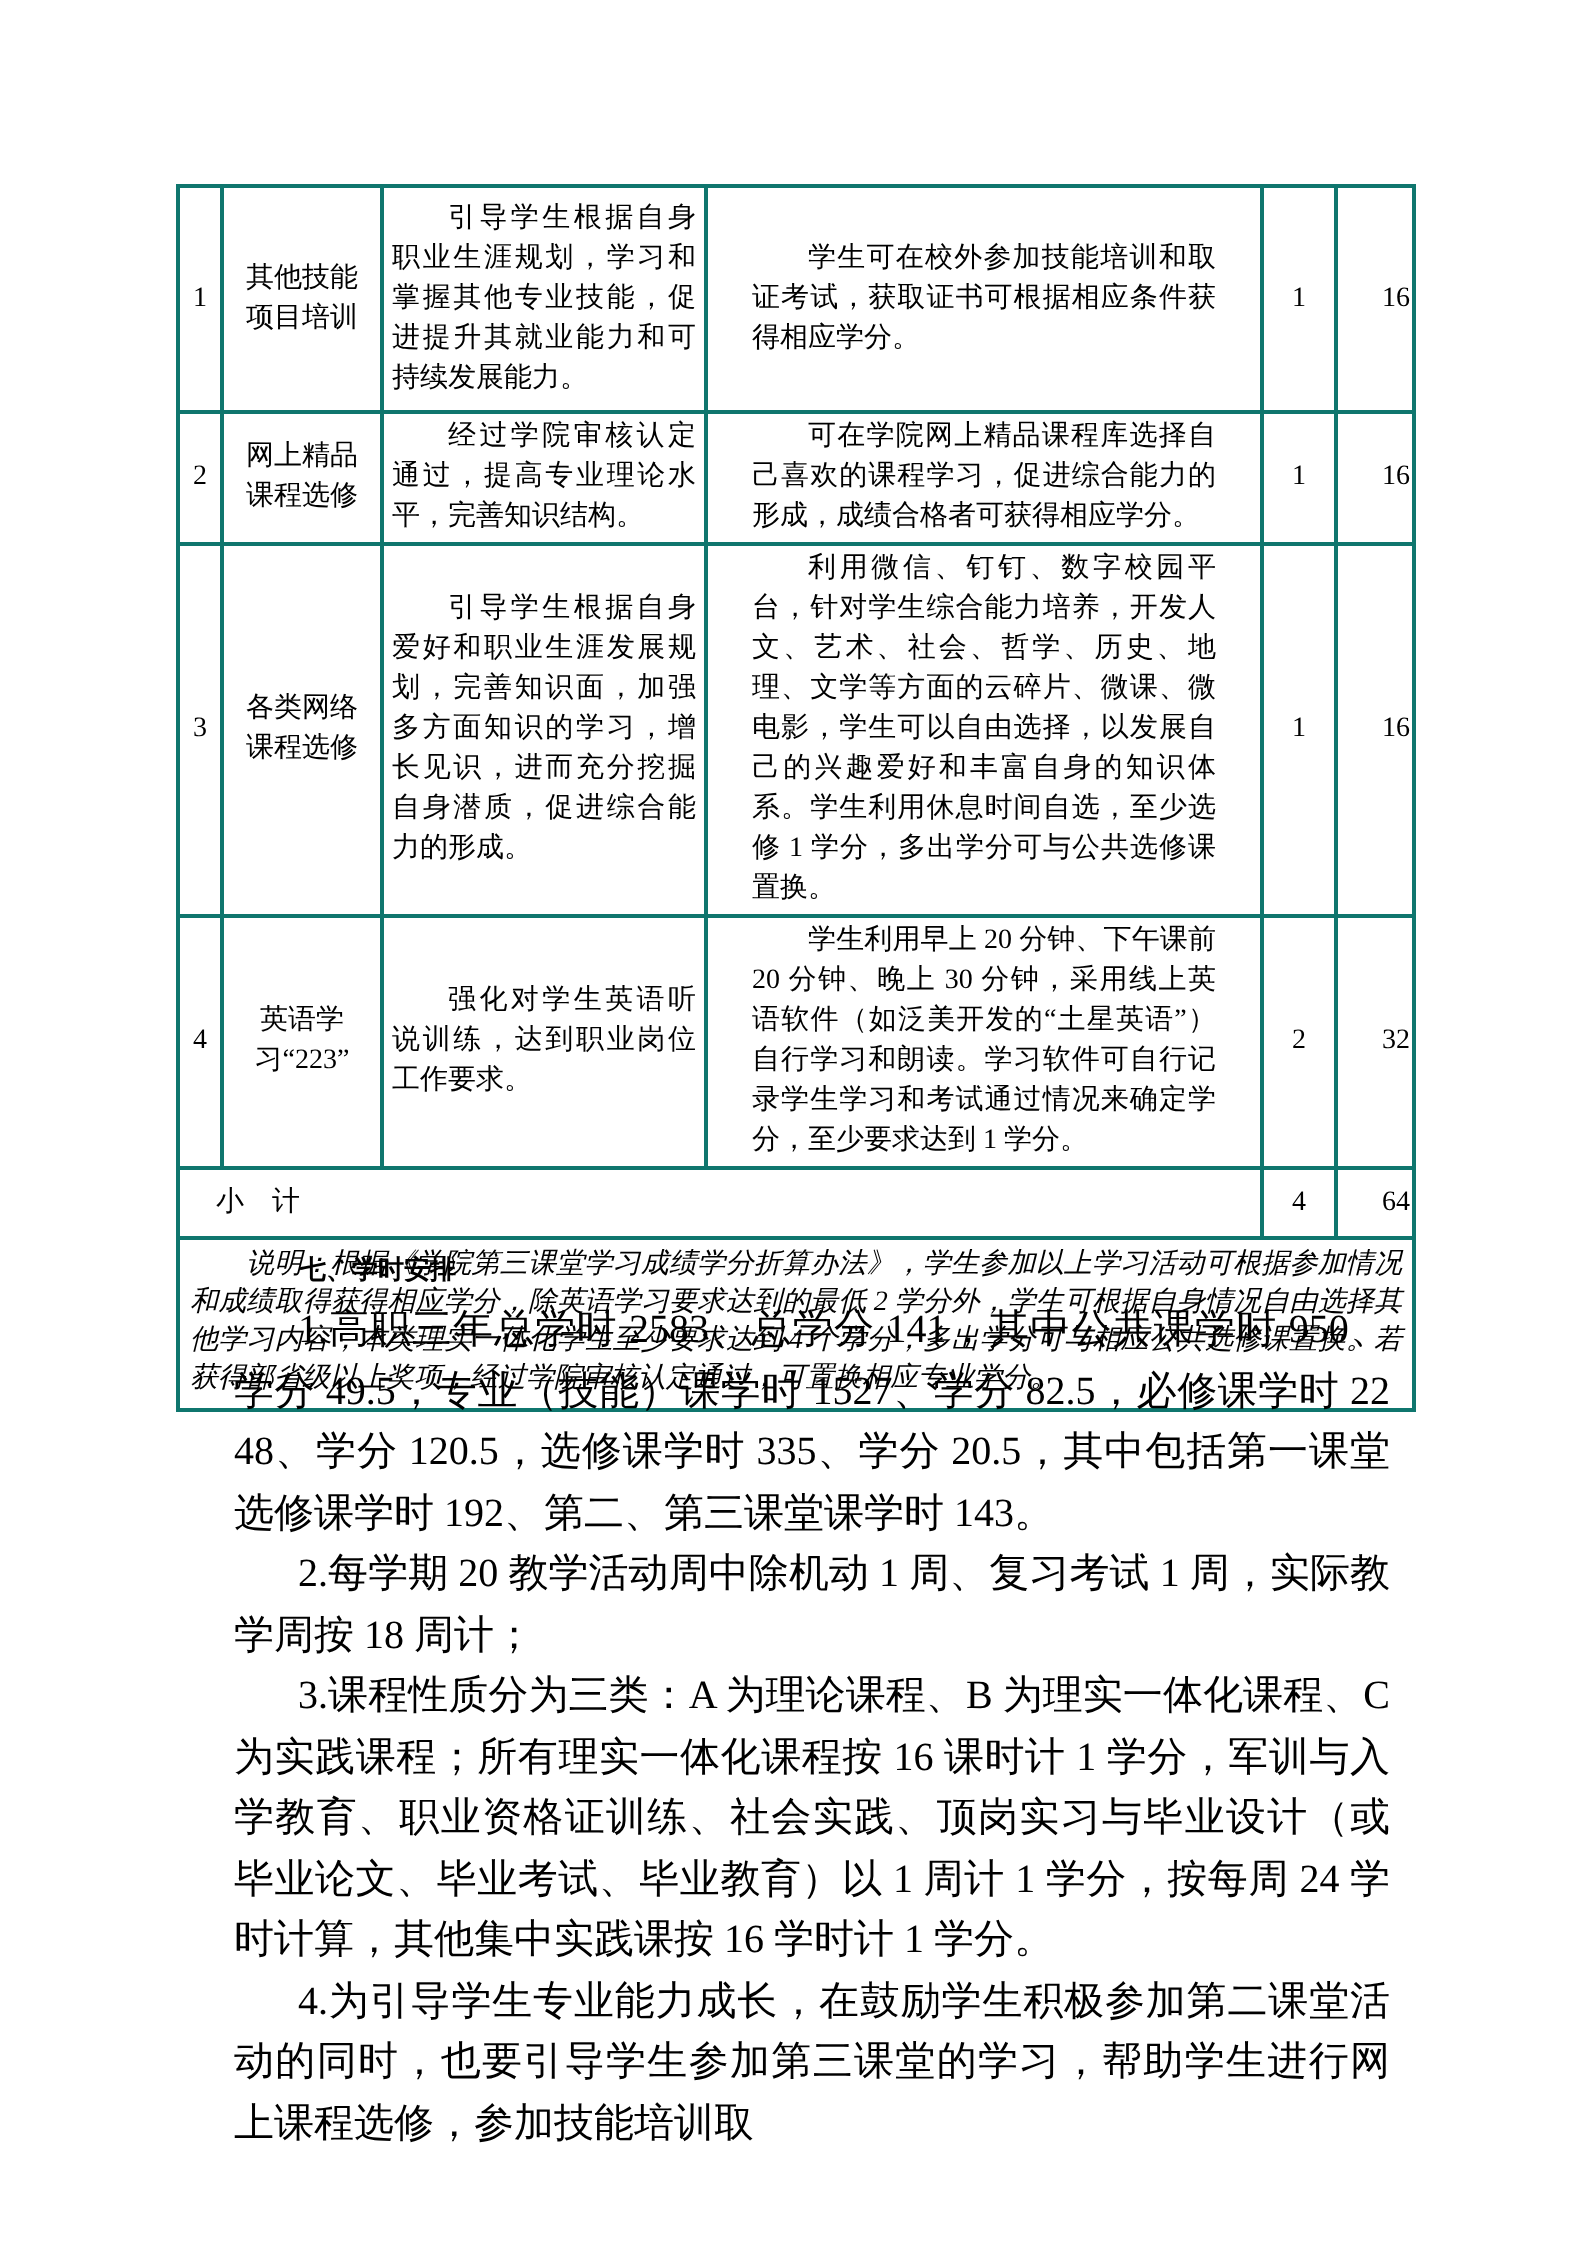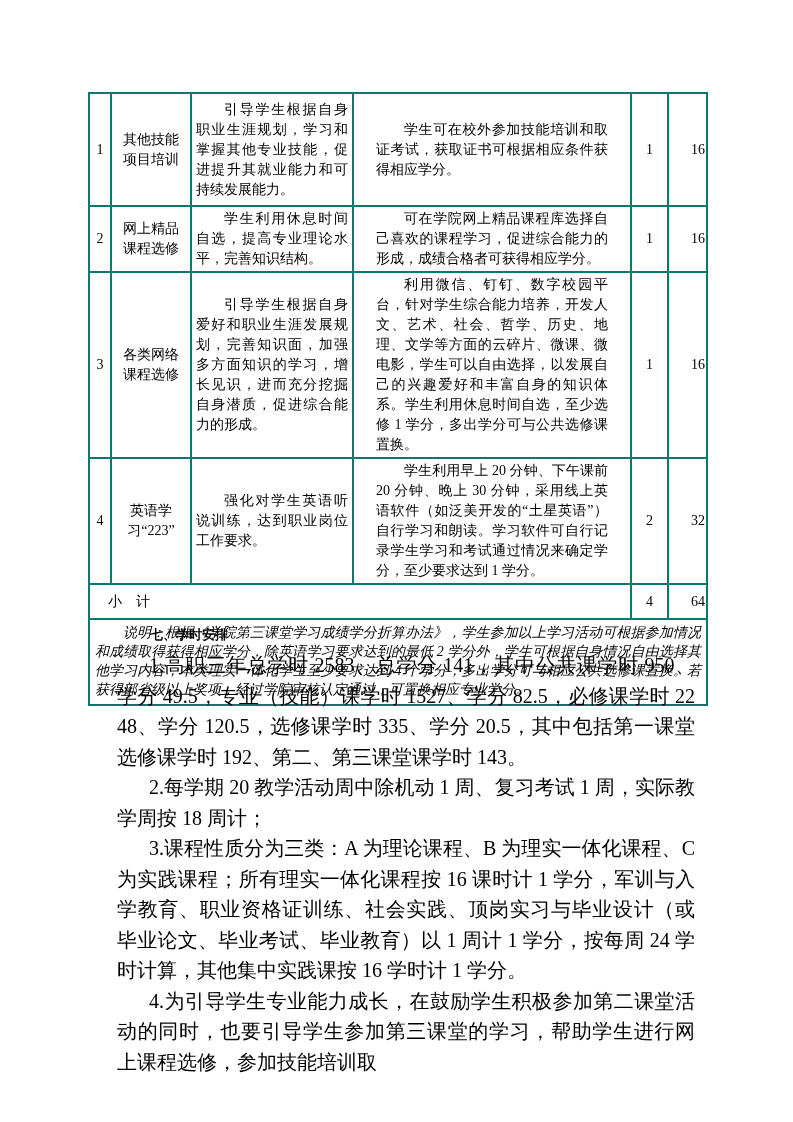--- a/index.html
+++ b/index.html
@@ -95,7 +95,7 @@
         <td class="c-num">2</td>
         <td class="c-name">网上精品课程选修</td>
         <td class="c-obj">
-            <div class="cell-just">学生利用休息时间自选，提高专业理论水平，完善知识结构。</div>
+            <div class="cell-just">经过学院审核认定通过，提高专业理论水平，完善知识结构。</div>
           </td>
         <td class="c-desc">
             <div class="cell-just">可在学院网上精品课程库选择自己喜欢的课程学习，促进综合能力的形成，成绩合格者可获得相应学分。</div>

